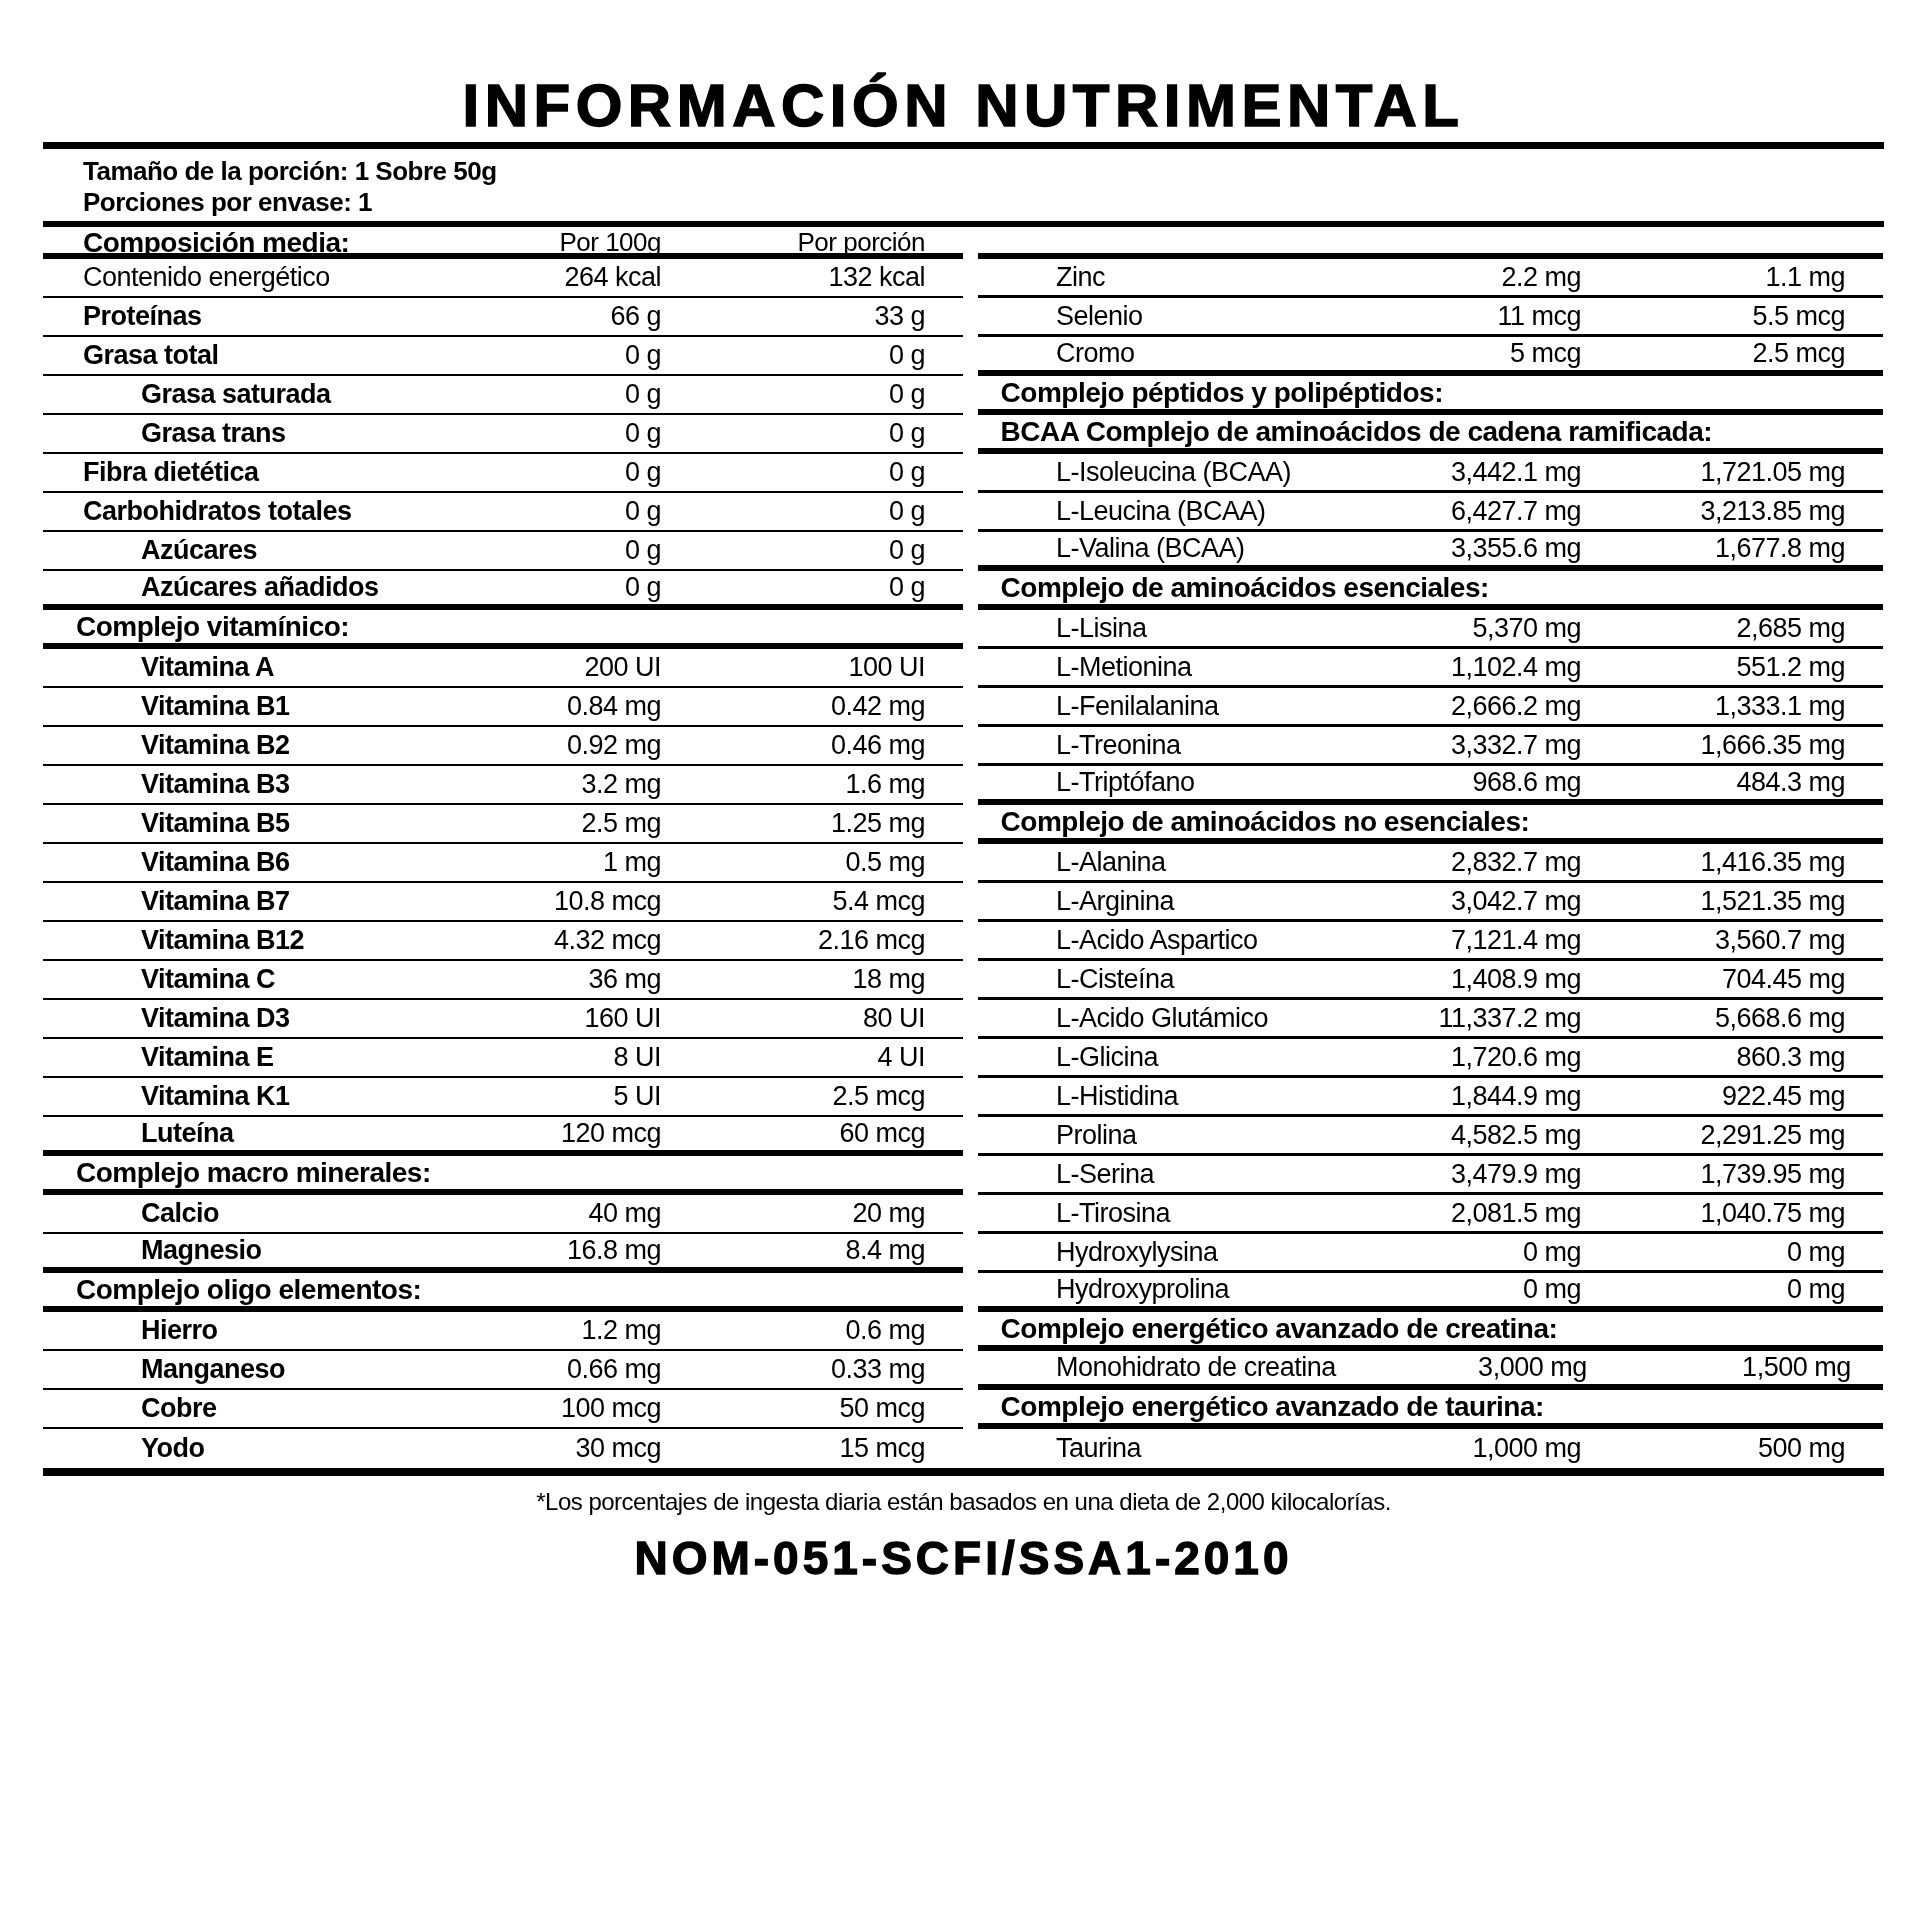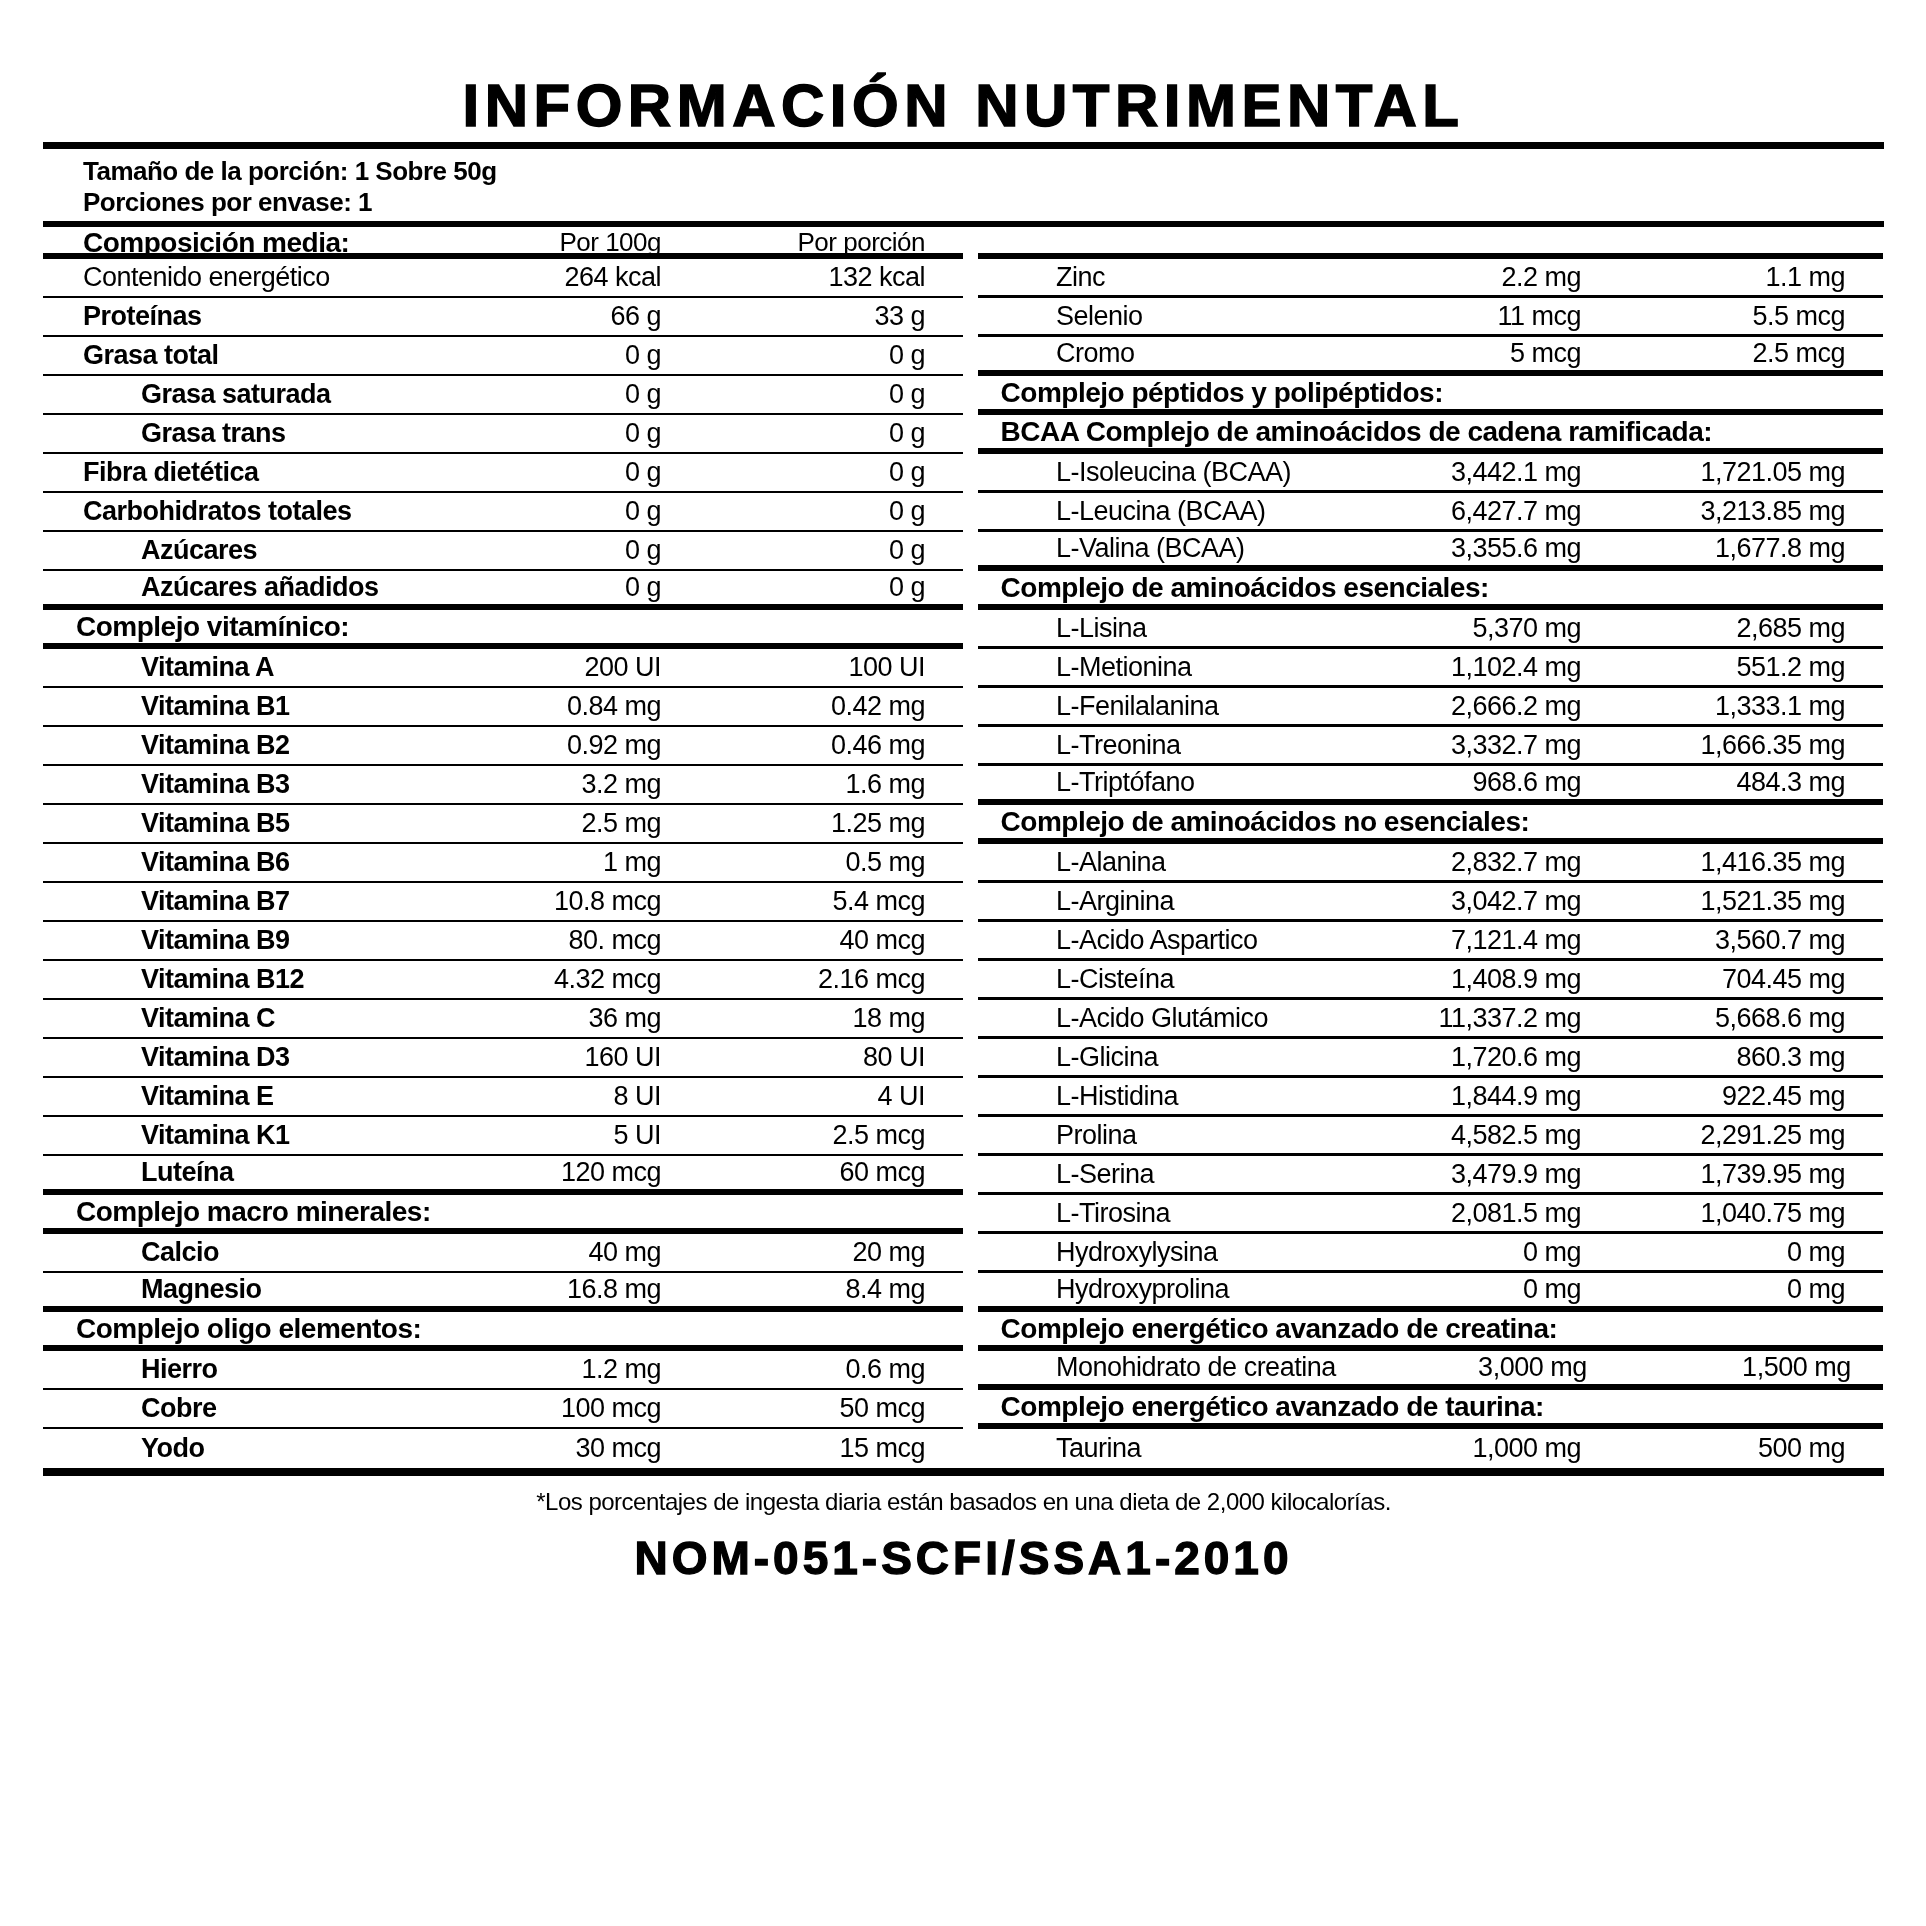--- a/index.html
+++ b/index.html
@@ -203,11 +203,6 @@
             <div class="v2">5.4 mcg</div>
           </div>
           <div class="row indent div-thin">
-            <div class="label">Vitamina B9</div>
-            <div class="v1">80. mcg</div>
-            <div class="v2">40 mcg</div>
-          </div>
-          <div class="row indent div-thin">
             <div class="label">Vitamina B12</div>
             <div class="v1">4.32 mcg</div>
             <div class="v2">2.16 mcg</div>

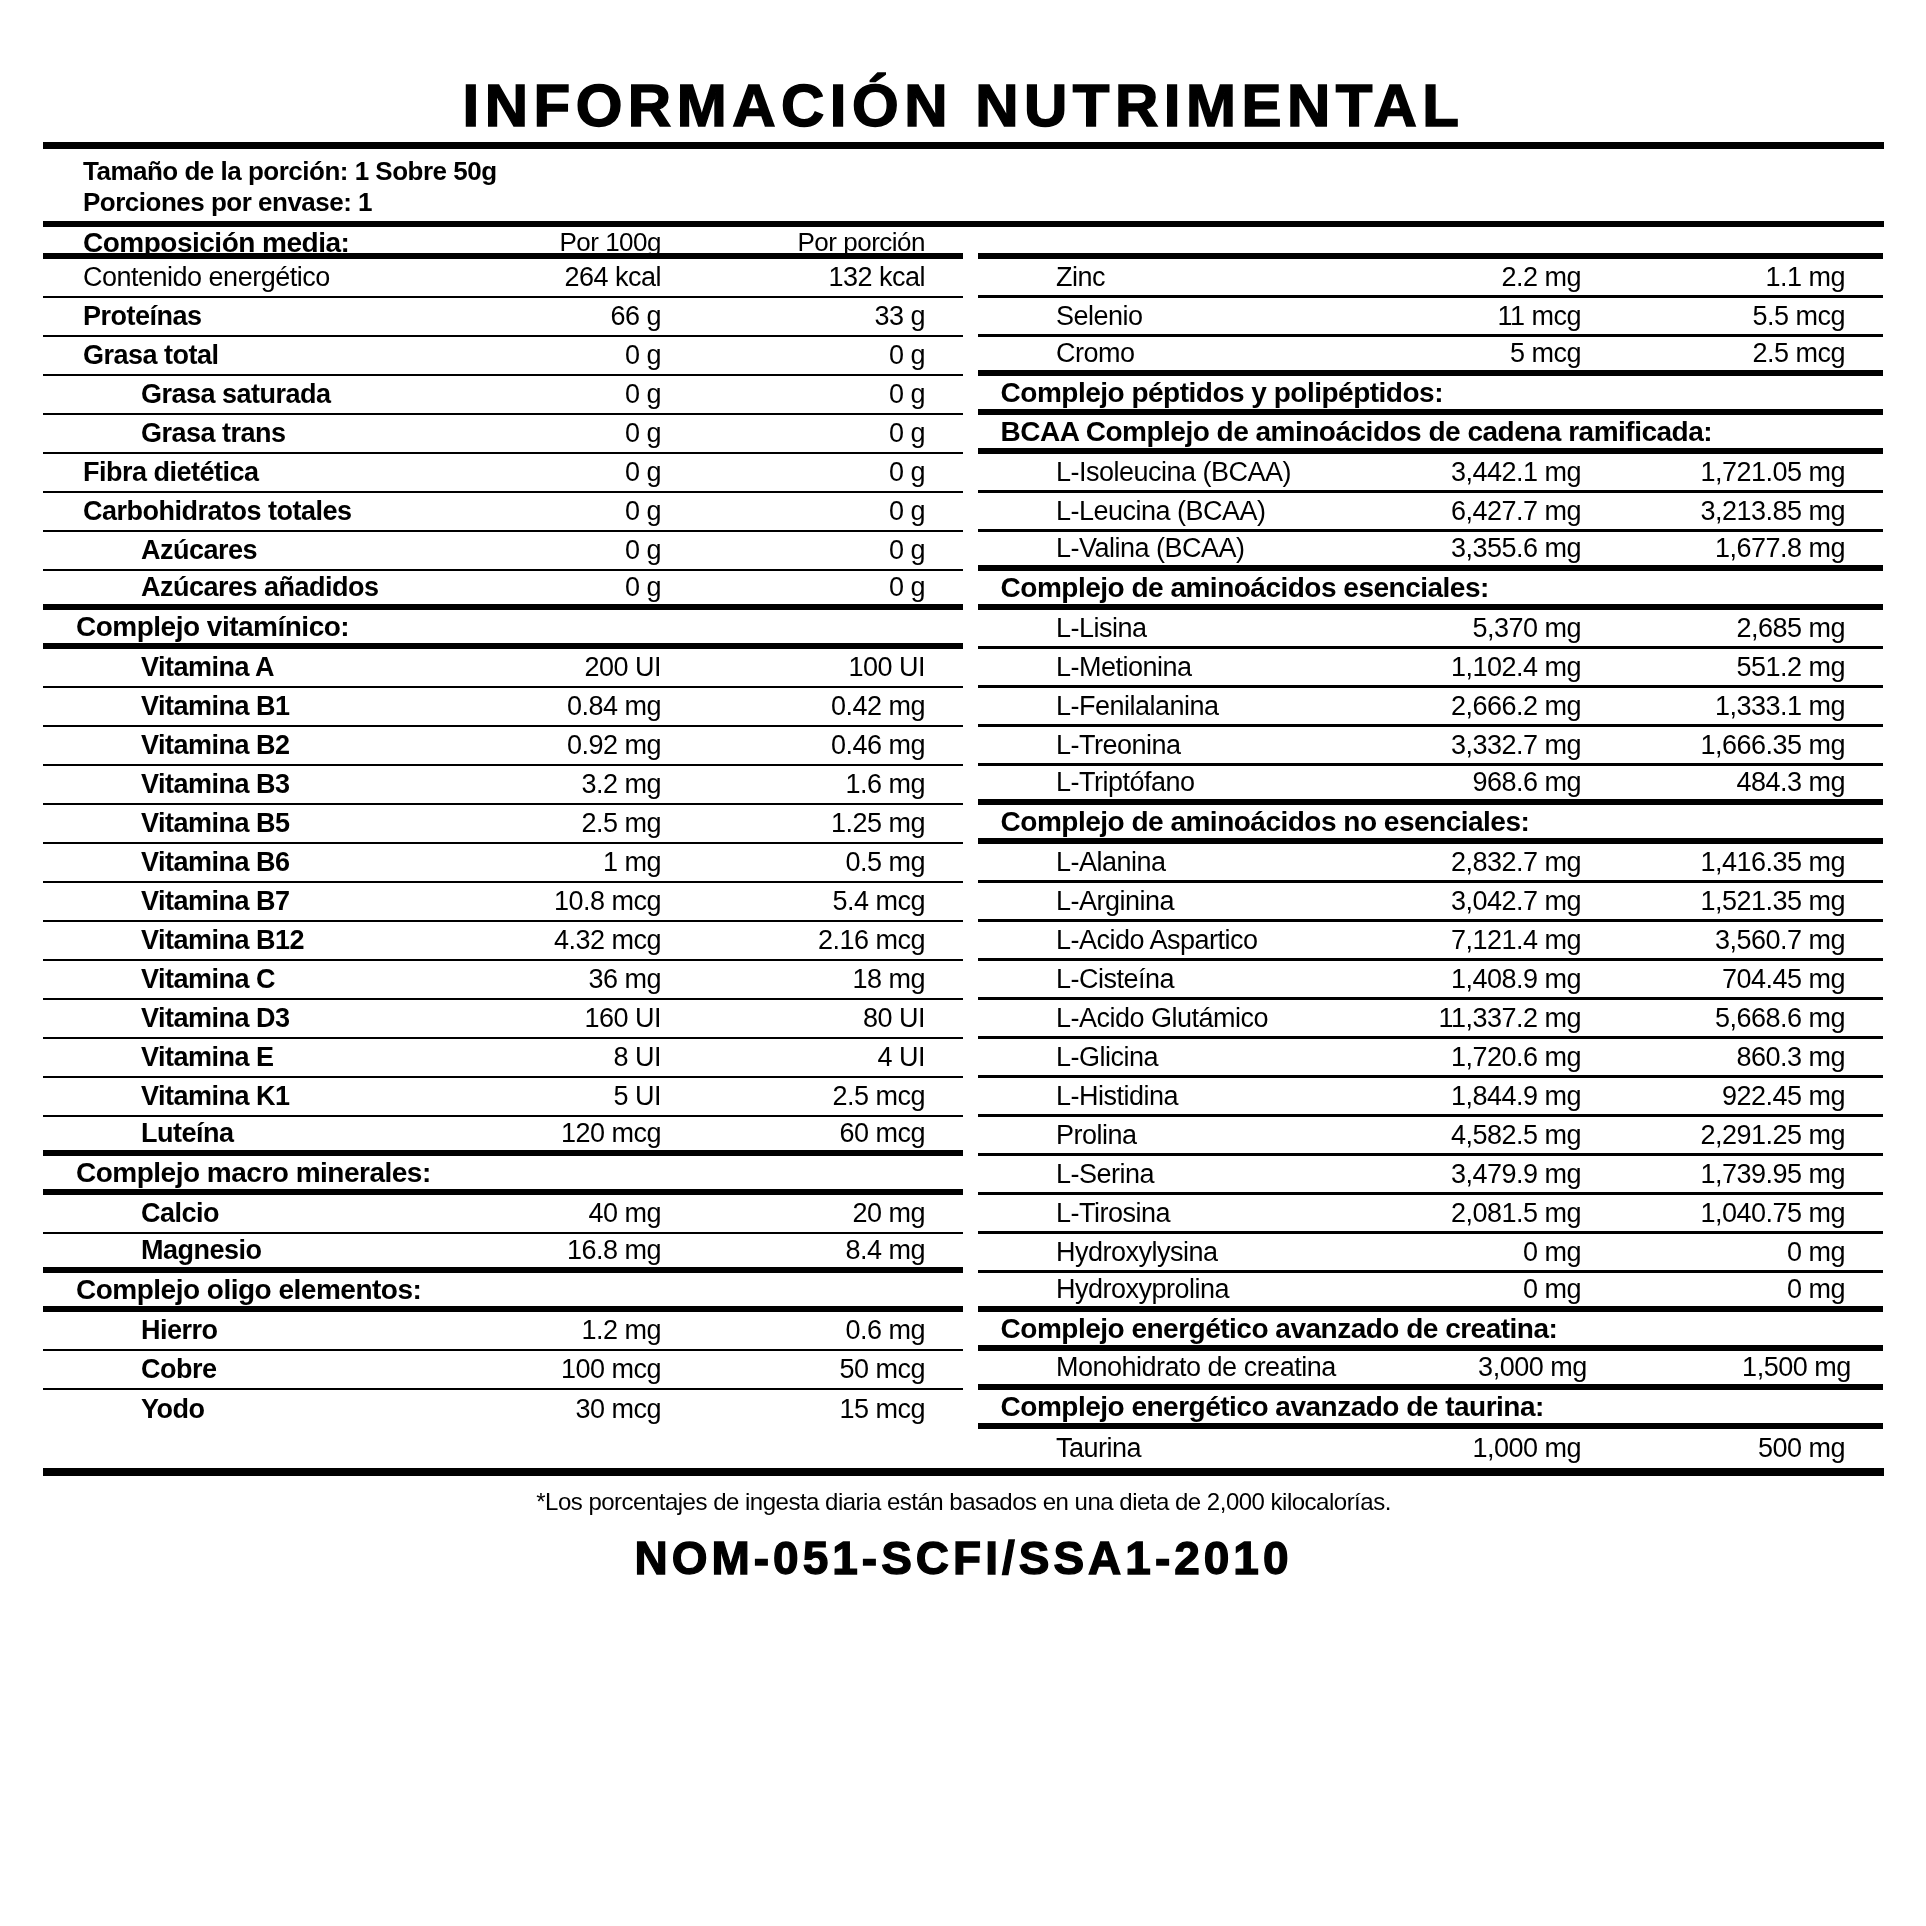--- a/index.html
+++ b/index.html
@@ -254,6 +254,11 @@
             <div class="v2">0.6 mg</div>
           </div>
           <div class="row indent div-thin">
+            <div class="label">Manganeso</div>
+            <div class="v1">0.66 mg</div>
+            <div class="v2">0.33 mg</div>
+          </div>
+          <div class="row indent div-thin">
             <div class="label">Cobre</div>
             <div class="v1">100 mcg</div>
             <div class="v2">50 mcg</div>

